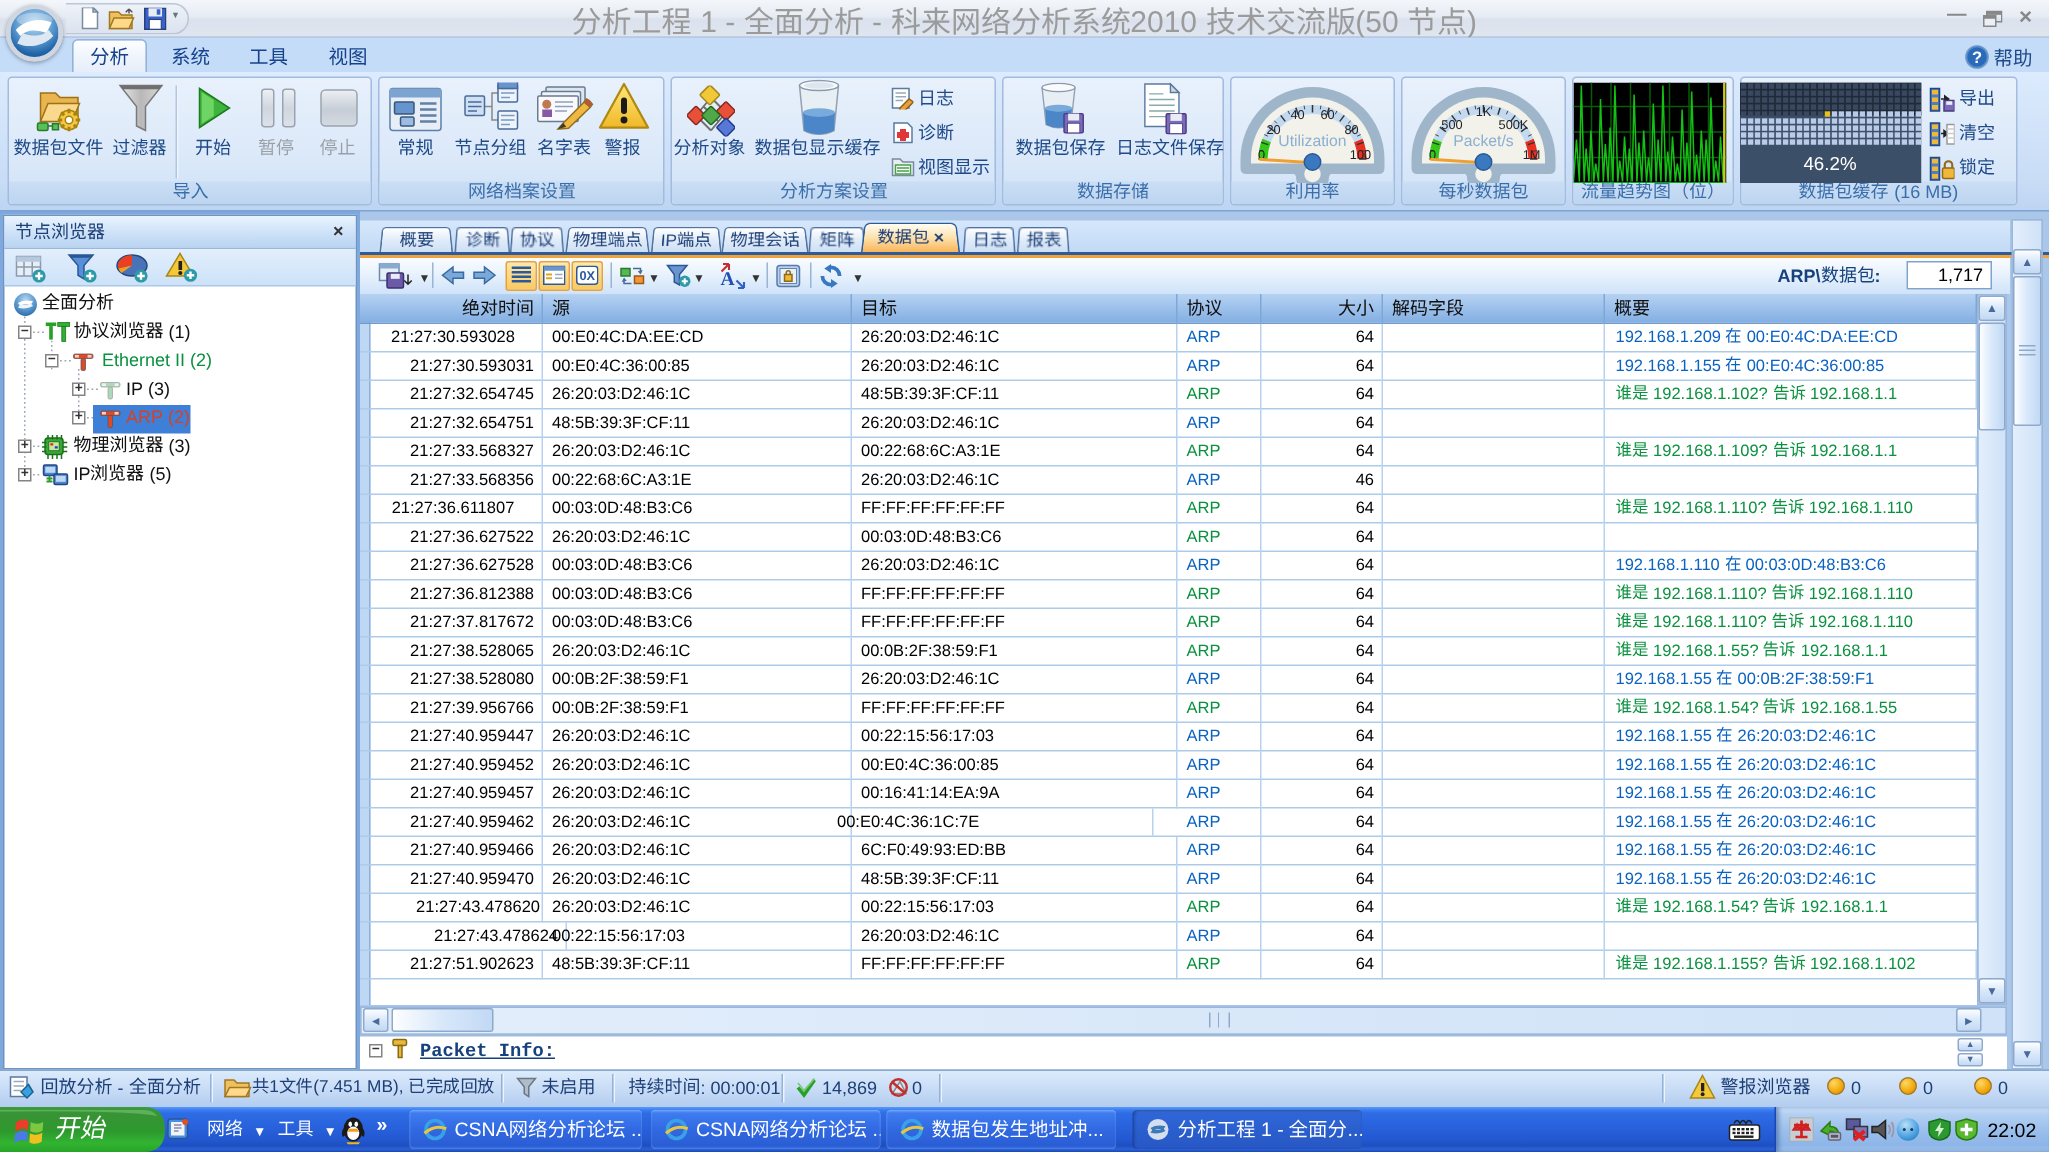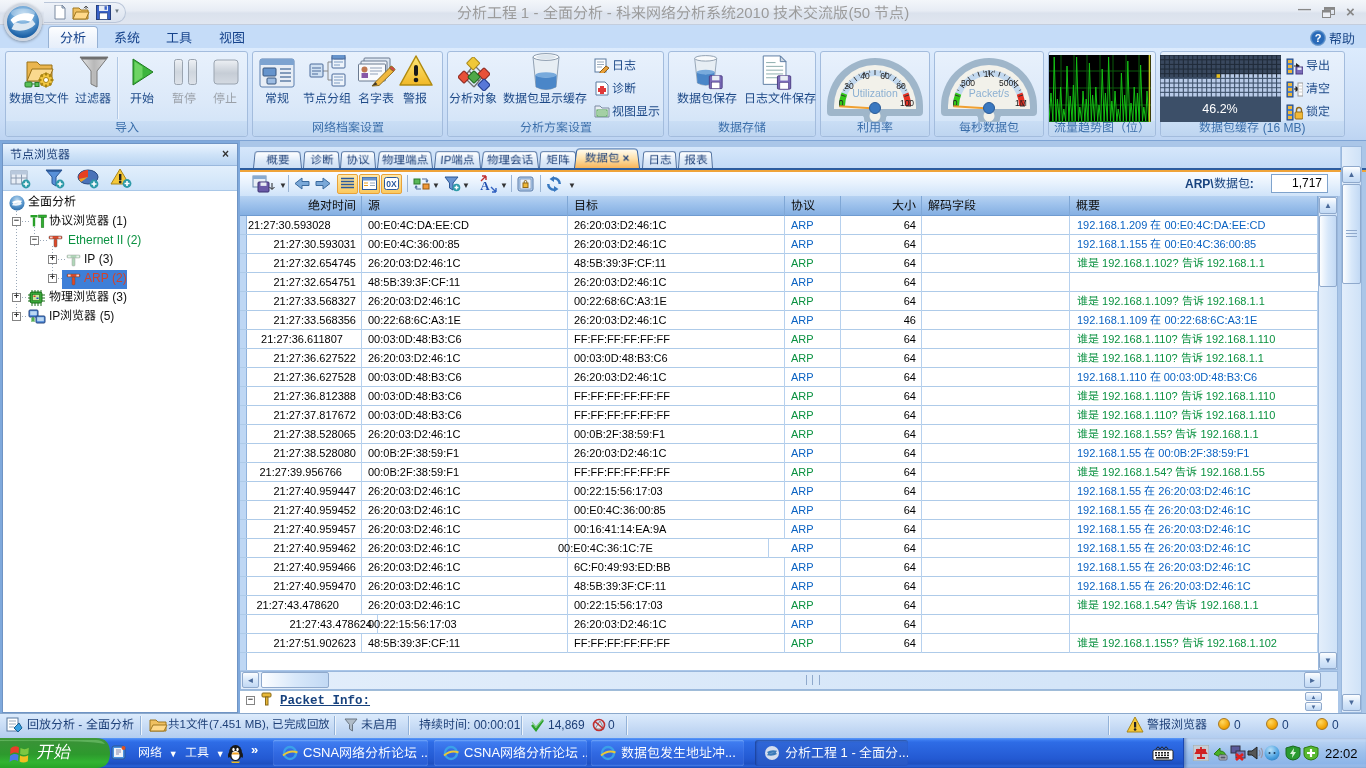--- a/index.html
+++ b/index.html
@@ -8,7 +8,7 @@
 
 #titlebar{position:absolute;left:0;top:0;width:1366px;height:25px;
  background:linear-gradient(#f3f6fa,#e7ecf4 45%,#dbe2ed 55%,#e0e6f0);border-bottom:1px solid #c3cddd}
-#title{position:absolute;top:4px;width:100%;text-align:center;color:#9b9b9b;font-size:15px}
+#title{position:absolute;top:4px;width:100%;text-align:center;color:#9b9b9b;font-size:20px}
 .winbtn{position:absolute;top:4px;color:#888;font-size:13px;font-weight:bold;font-family:"Liberation Sans"}
 
 #qat{position:absolute;left:44px;top:2px;width:82px;height:21px;border:1px solid #bac6d9;

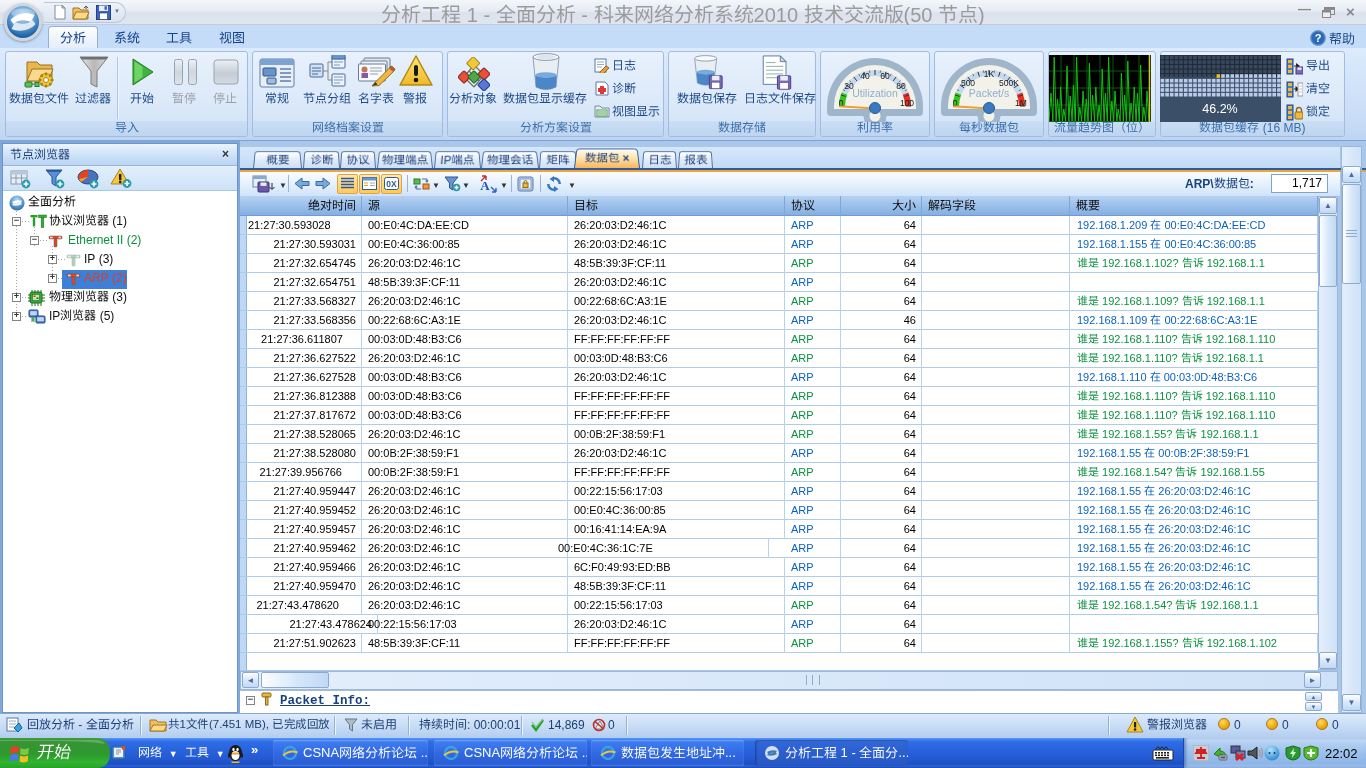--- a/index.html
+++ b/index.html
@@ -1320,7 +1320,7 @@
   </div>
 <div class="abs" style="left:240px;top:216px;width:1078px;height:438px;overflow:hidden">
     <div class="gr" style="top:0px">
-      <div class="gc" style="left:8px;width:114px;text-align:left;padding-right:5px">21:27:30.593028</div>
+      <div class="gc" style="left:8px;width:114px;text-align:center;padding-right:5px">21:27:30.593028</div>
       <div class="gc" style="left:122px;width:206px;padding-left:6px">00:E0:4C:DA:EE:CD</div>
       <div class="gc" style="left:328px;width:217px;padding-left:6px">26:20:03:D2:46:1C</div>
       <div class="gc blue" style="left:545px;width:56px;padding-left:6px">ARP</div>

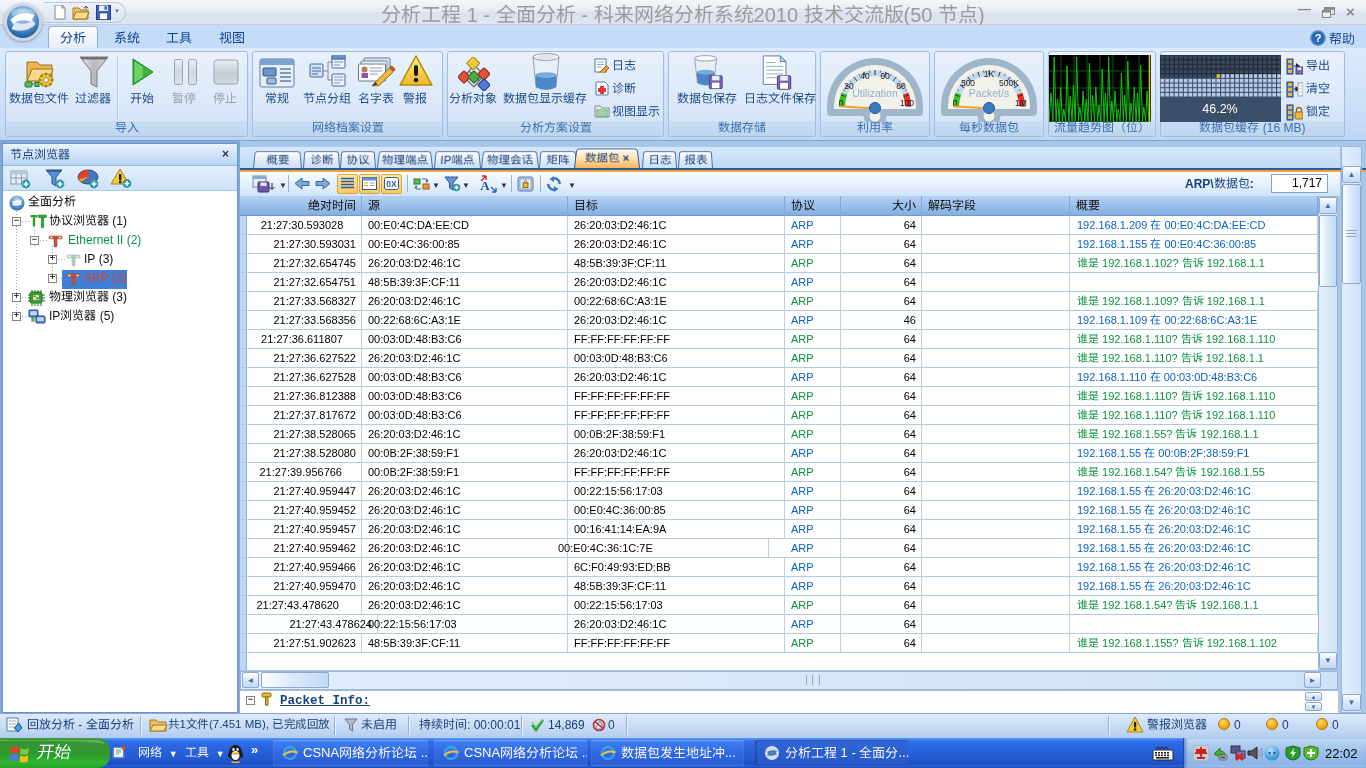--- a/index.html
+++ b/index.html
@@ -1390,9 +1390,6 @@
       <div class="gc blue" style="left:545px;width:56px;padding-left:6px">ARP</div>
       <div class="gc" style="left:601px;width:81px;text-align:right;padding-right:5px">46</div>
       <div class="gc" style="left:682px;width:148px"></div>
-      <div class="gc blue" style="left:830px;width:248px;padding-left:7px">192.168.1.109&nbsp;<svg class="k" viewBox="0 0 250 250">
-          <use href="#u5728"></use>
-        </svg>&nbsp;00:22:68:6C:A3:1E</div>
     </div>
     <div class="gr" style="top:114px">
       <div class="gc" style="left:8px;width:114px;text-align:center;padding-right:5px">21:27:36.611807</div>

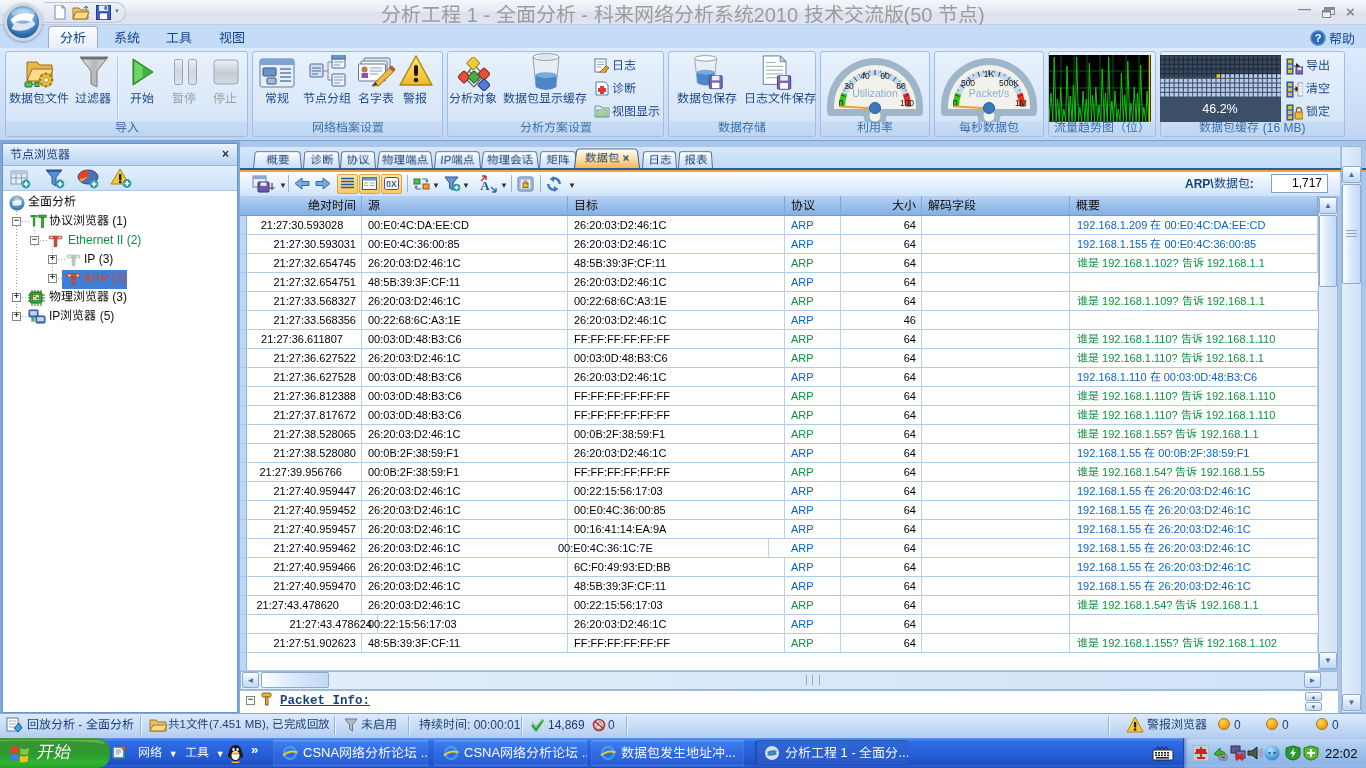--- a/index.html
+++ b/index.html
@@ -1415,15 +1415,6 @@
       <div class="gc green" style="left:545px;width:56px;padding-left:6px">ARP</div>
       <div class="gc" style="left:601px;width:81px;text-align:right;padding-right:5px">64</div>
       <div class="gc" style="left:682px;width:148px"></div>
-      <div class="gc green" style="left:830px;width:248px;padding-left:7px"><svg class="k" viewBox="0 0 250 250">
-          <use href="#u8c01"></use>
-        </svg><svg class="k" viewBox="0 0 250 250">
-          <use href="#u662f"></use>
-        </svg>&nbsp;192.168.1.110?&nbsp;<svg class="k" viewBox="0 0 250 250">
-          <use href="#u544a"></use>
-        </svg><svg class="k" viewBox="0 0 250 250">
-          <use href="#u8bc9"></use>
-        </svg>&nbsp;192.168.1.1</div>
     </div>
     <div class="gr" style="top:152px">
       <div class="gc" style="left:8px;width:114px;text-align:right;padding-right:5px">21:27:36.627528</div>

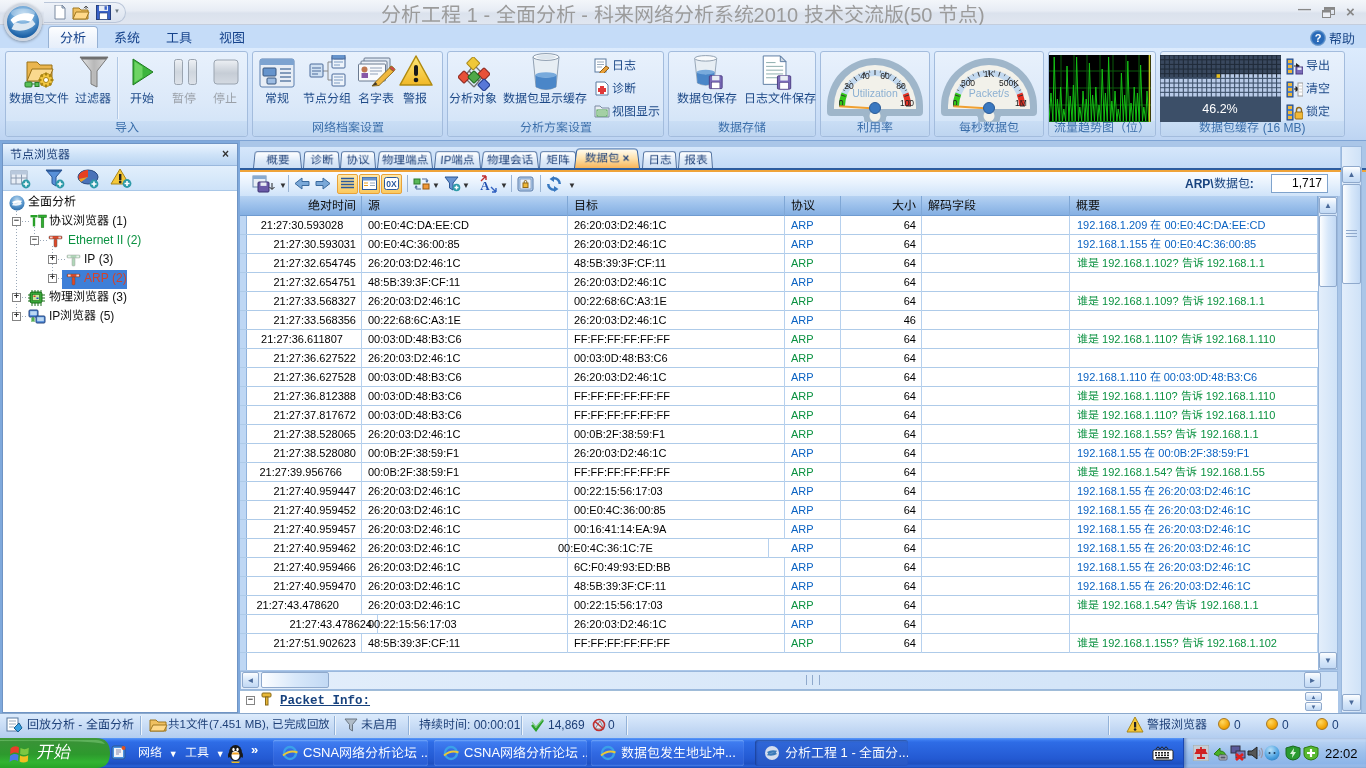--- a/index.html
+++ b/index.html
@@ -1490,7 +1490,7 @@
         </svg>&nbsp;00:0B:2F:38:59:F1</div>
     </div>
     <div class="gr" style="top:247px">
-      <div class="gc" style="left:8px;width:114px;text-align:right;padding-right:19px">21:27:39.956766</div>
+      <div class="gc" style="left:8px;width:114px;text-align:right;padding-right:5px">21:27:39.956766</div>
       <div class="gc" style="left:122px;width:206px;padding-left:6px">00:0B:2F:38:59:F1</div>
       <div class="gc" style="left:328px;width:217px;padding-left:6px">FF:FF:FF:FF:FF:FF</div>
       <div class="gc green" style="left:545px;width:56px;padding-left:6px">ARP</div>

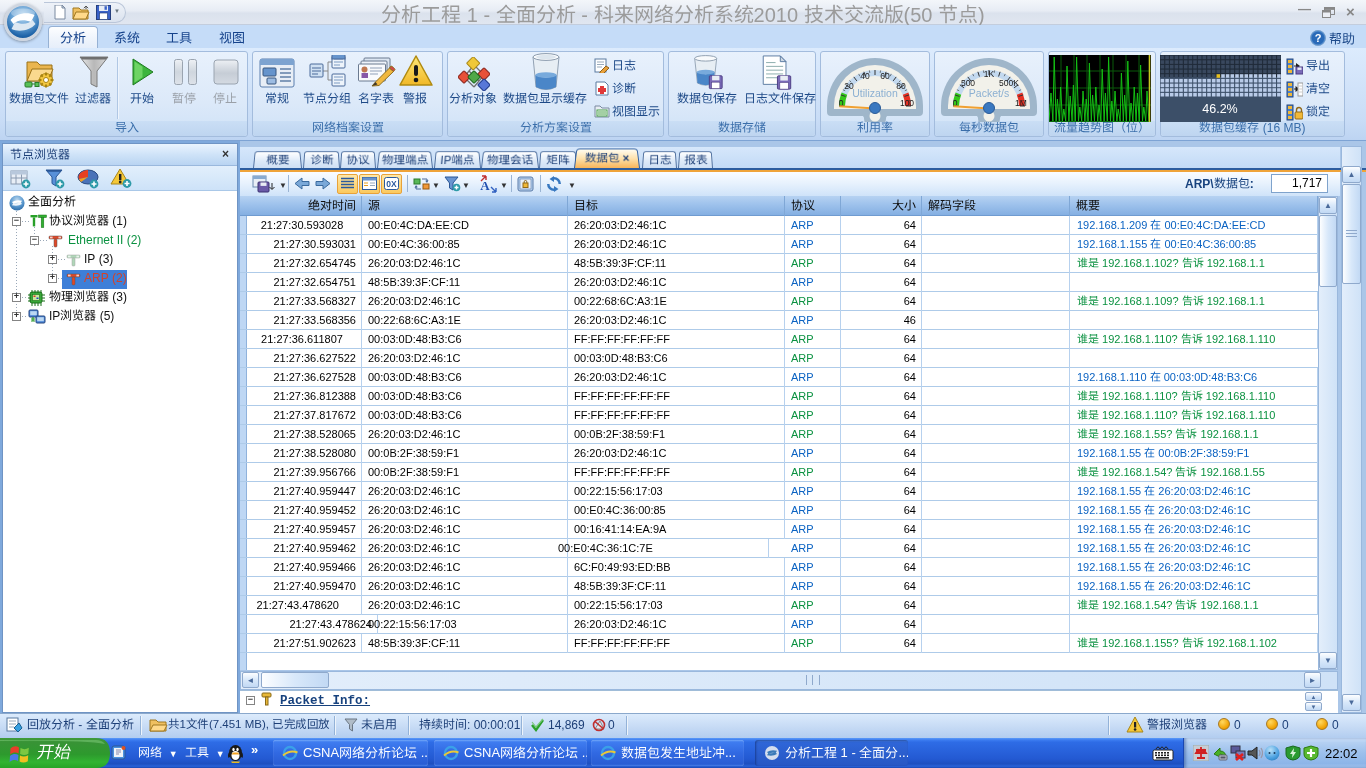--- a/index.html
+++ b/index.html
@@ -1573,7 +1573,7 @@
         </svg>&nbsp;26:20:03:D2:46:1C</div>
     </div>
     <div class="gr" style="top:380px">
-      <div class="gc" style="left:8px;width:114px;text-align:right;padding-right:22px">21:27:43.478620</div>
+      <div class="gc" style="left:8px;width:114px;text-align:right;padding-right:1px">21:27:43.478620</div>
       <div class="gc" style="left:122px;width:206px;padding-left:6px">26:20:03:D2:46:1C</div>
       <div class="gc" style="left:328px;width:217px;padding-left:6px">00:22:15:56:17:03</div>
       <div class="gc green" style="left:545px;width:56px;padding-left:6px">ARP</div>

